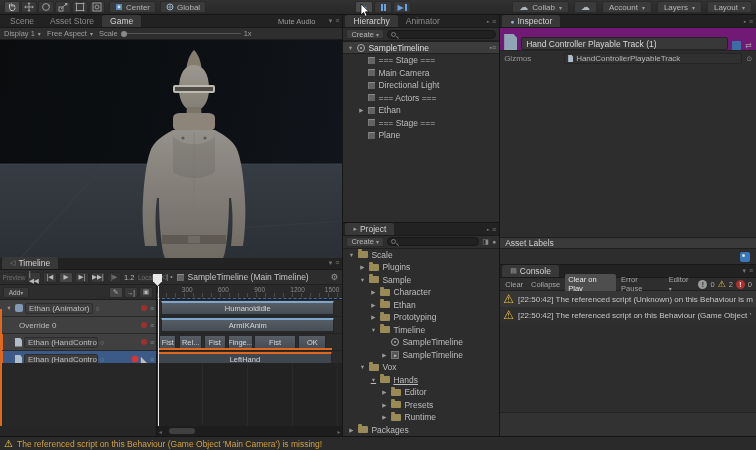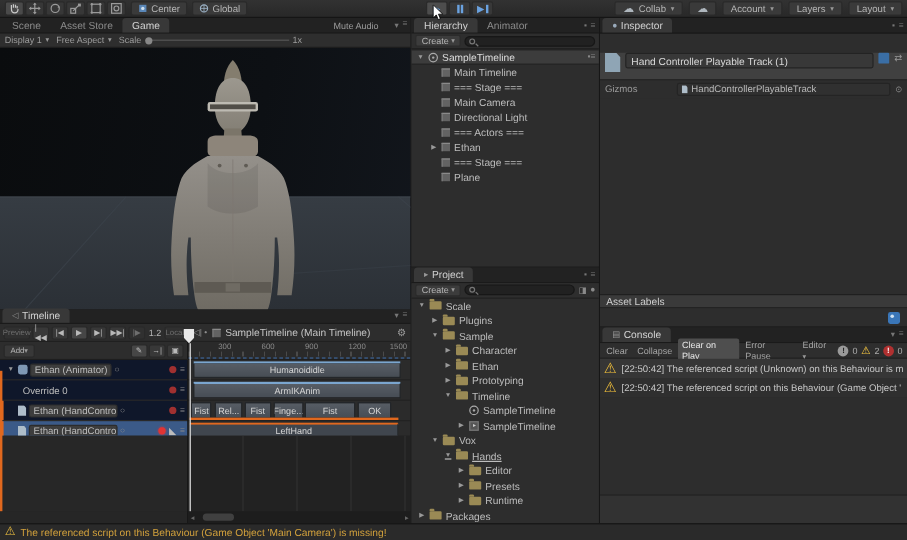--- a/index.html
+++ b/index.html
@@ -113,7 +113,7 @@
   .ico-anim { width:8px; height:8px; background:#7f98b4; border-radius:2px; flex-shrink:0; }
 
   
-  #insp-header { height:22px; display:flex; align-items:flex-start; gap:4px; padding:0 4px; background:#404040; flex-shrink:0;margin-top:16px; }
+  #insp-header { height:22px; display:flex; align-items:flex-end; gap:4px; padding:0 4px; background:#701a75; flex-shrink:0; }
   .bigdoc { width:13px; height:16px; background:#8fa5b5; clip-path:polygon(0 0,72% 0,100% 25%,100% 100%,0 100%); flex-shrink:0; }
   #insp-title { flex:1; height:13px; background:#383838; border:1px solid #232323; border-radius:2px; color:#d8d8d8; font-size:8.5px; line-height:12px; padding:0 4px; overflow:hidden; white-space:nowrap; }
   .insp-hicon { width:9px; height:9px; background:#3a6ea5; border-radius:1px; flex-shrink:0; }

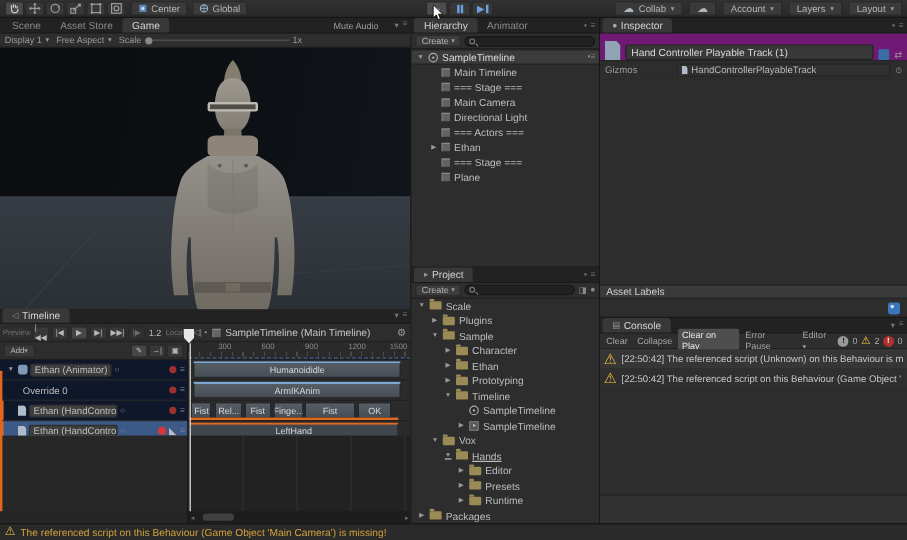--- a/index.html
+++ b/index.html
@@ -502,11 +502,6 @@
             <div class="trw" style="padding-left: 14px;">
               <span class="fold"></span>
               <span class="ico-cube"></span>
-              <span>Main Timeline</span>
-            </div>
-            <div class="trw" style="padding-left: 14px;">
-              <span class="fold"></span>
-              <span class="ico-cube"></span>
               <span>=== Stage ===</span>
             </div>
             <div class="trw" style="padding-left: 14px;">

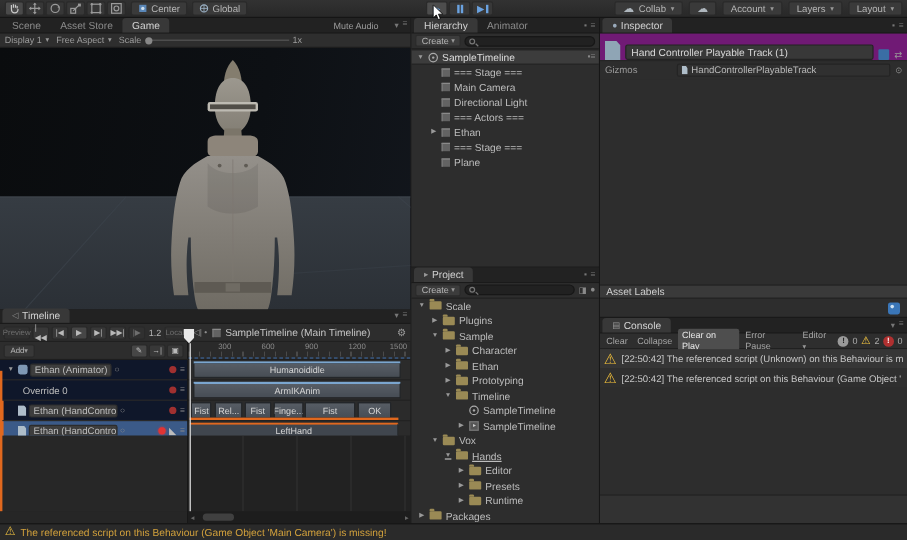--- a/index.html
+++ b/index.html
@@ -66,7 +66,7 @@
   #tl-body { flex:1; display:flex; position:relative; overflow:hidden; }
   #track-headers { width:157px; background:#292929; border-right:1px solid #141414; flex-shrink:0; }
   #track-lanes { flex:1; background:#222; position:relative; }
-  .trow { height:16px; margin-bottom:1px; background:#0f172a; display:flex; align-items:center; gap:2px; padding:0 2px 0 0; position:relative; font-size:8px; color:#bdbdbd; }
+  .trow { height:16px; margin-bottom:1px; background:#404040; display:flex; align-items:center; gap:2px; padding:0 2px 0 0; position:relative; font-size:8px; color:#bdbdbd; }
   .trow.selected { background:#3b5a88; }
   .colorbar { width:3px; align-self:stretch; background:#e0681e; flex-shrink:0; }
   .colorbar.none { background:transparent; }

